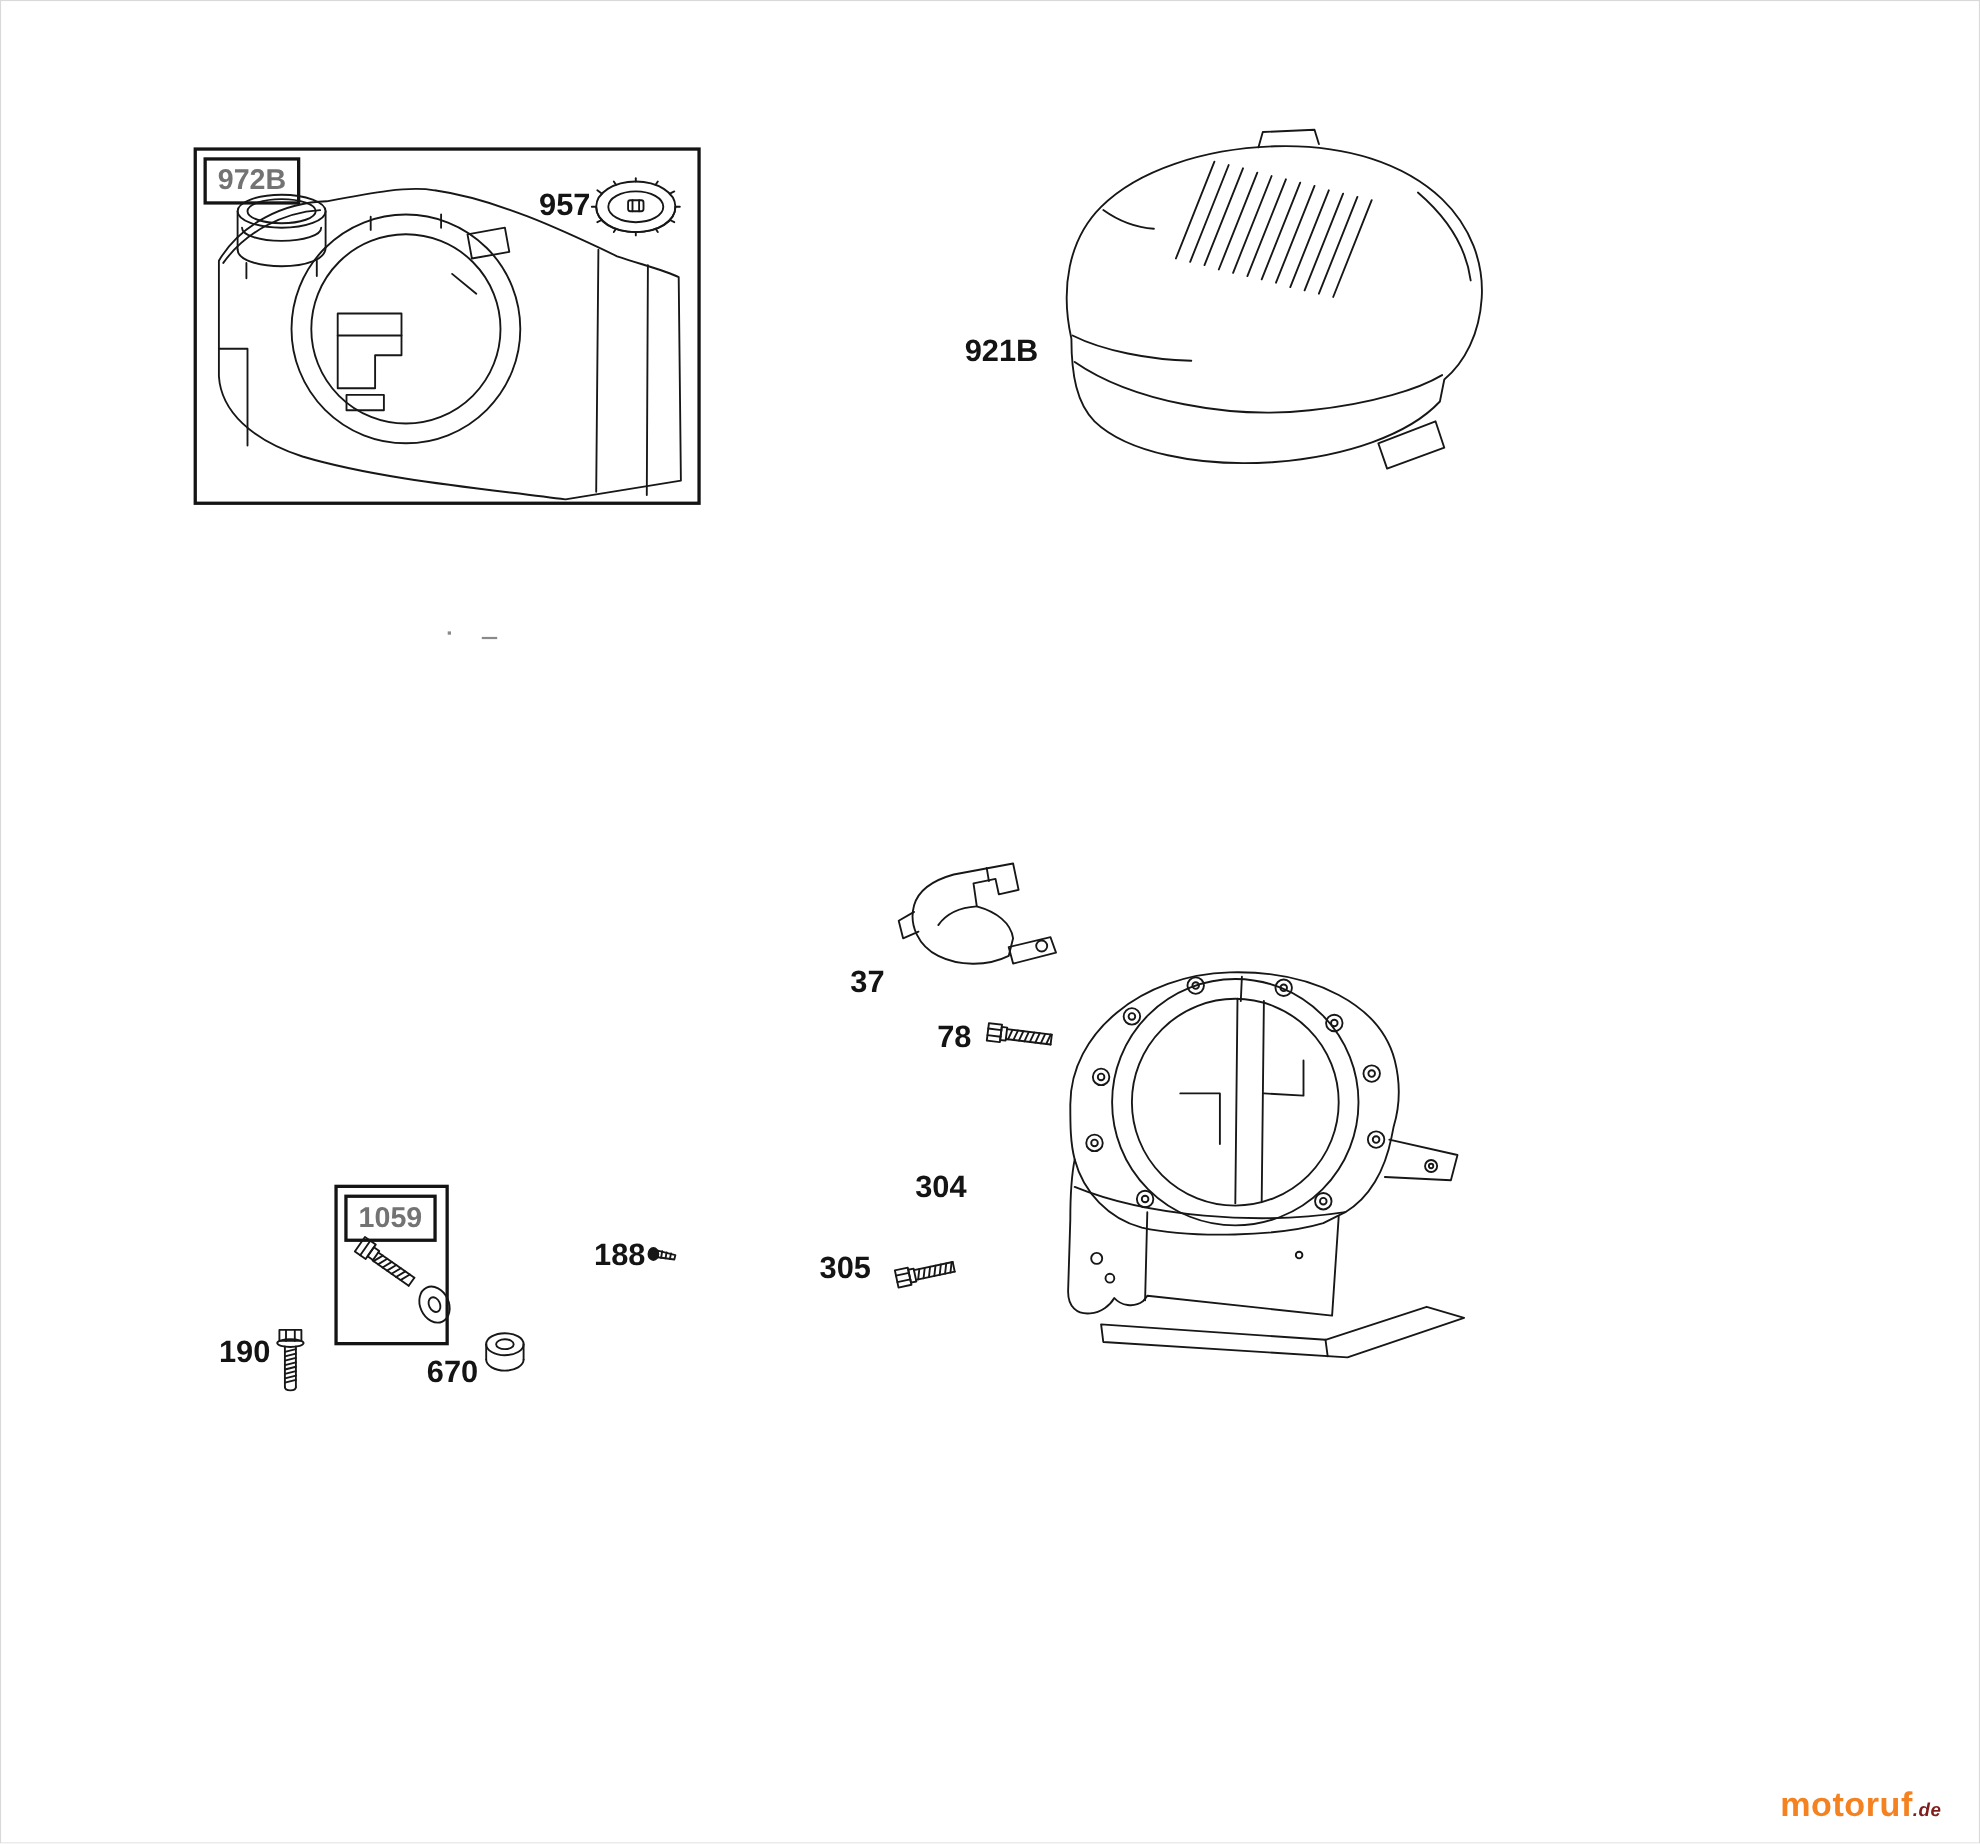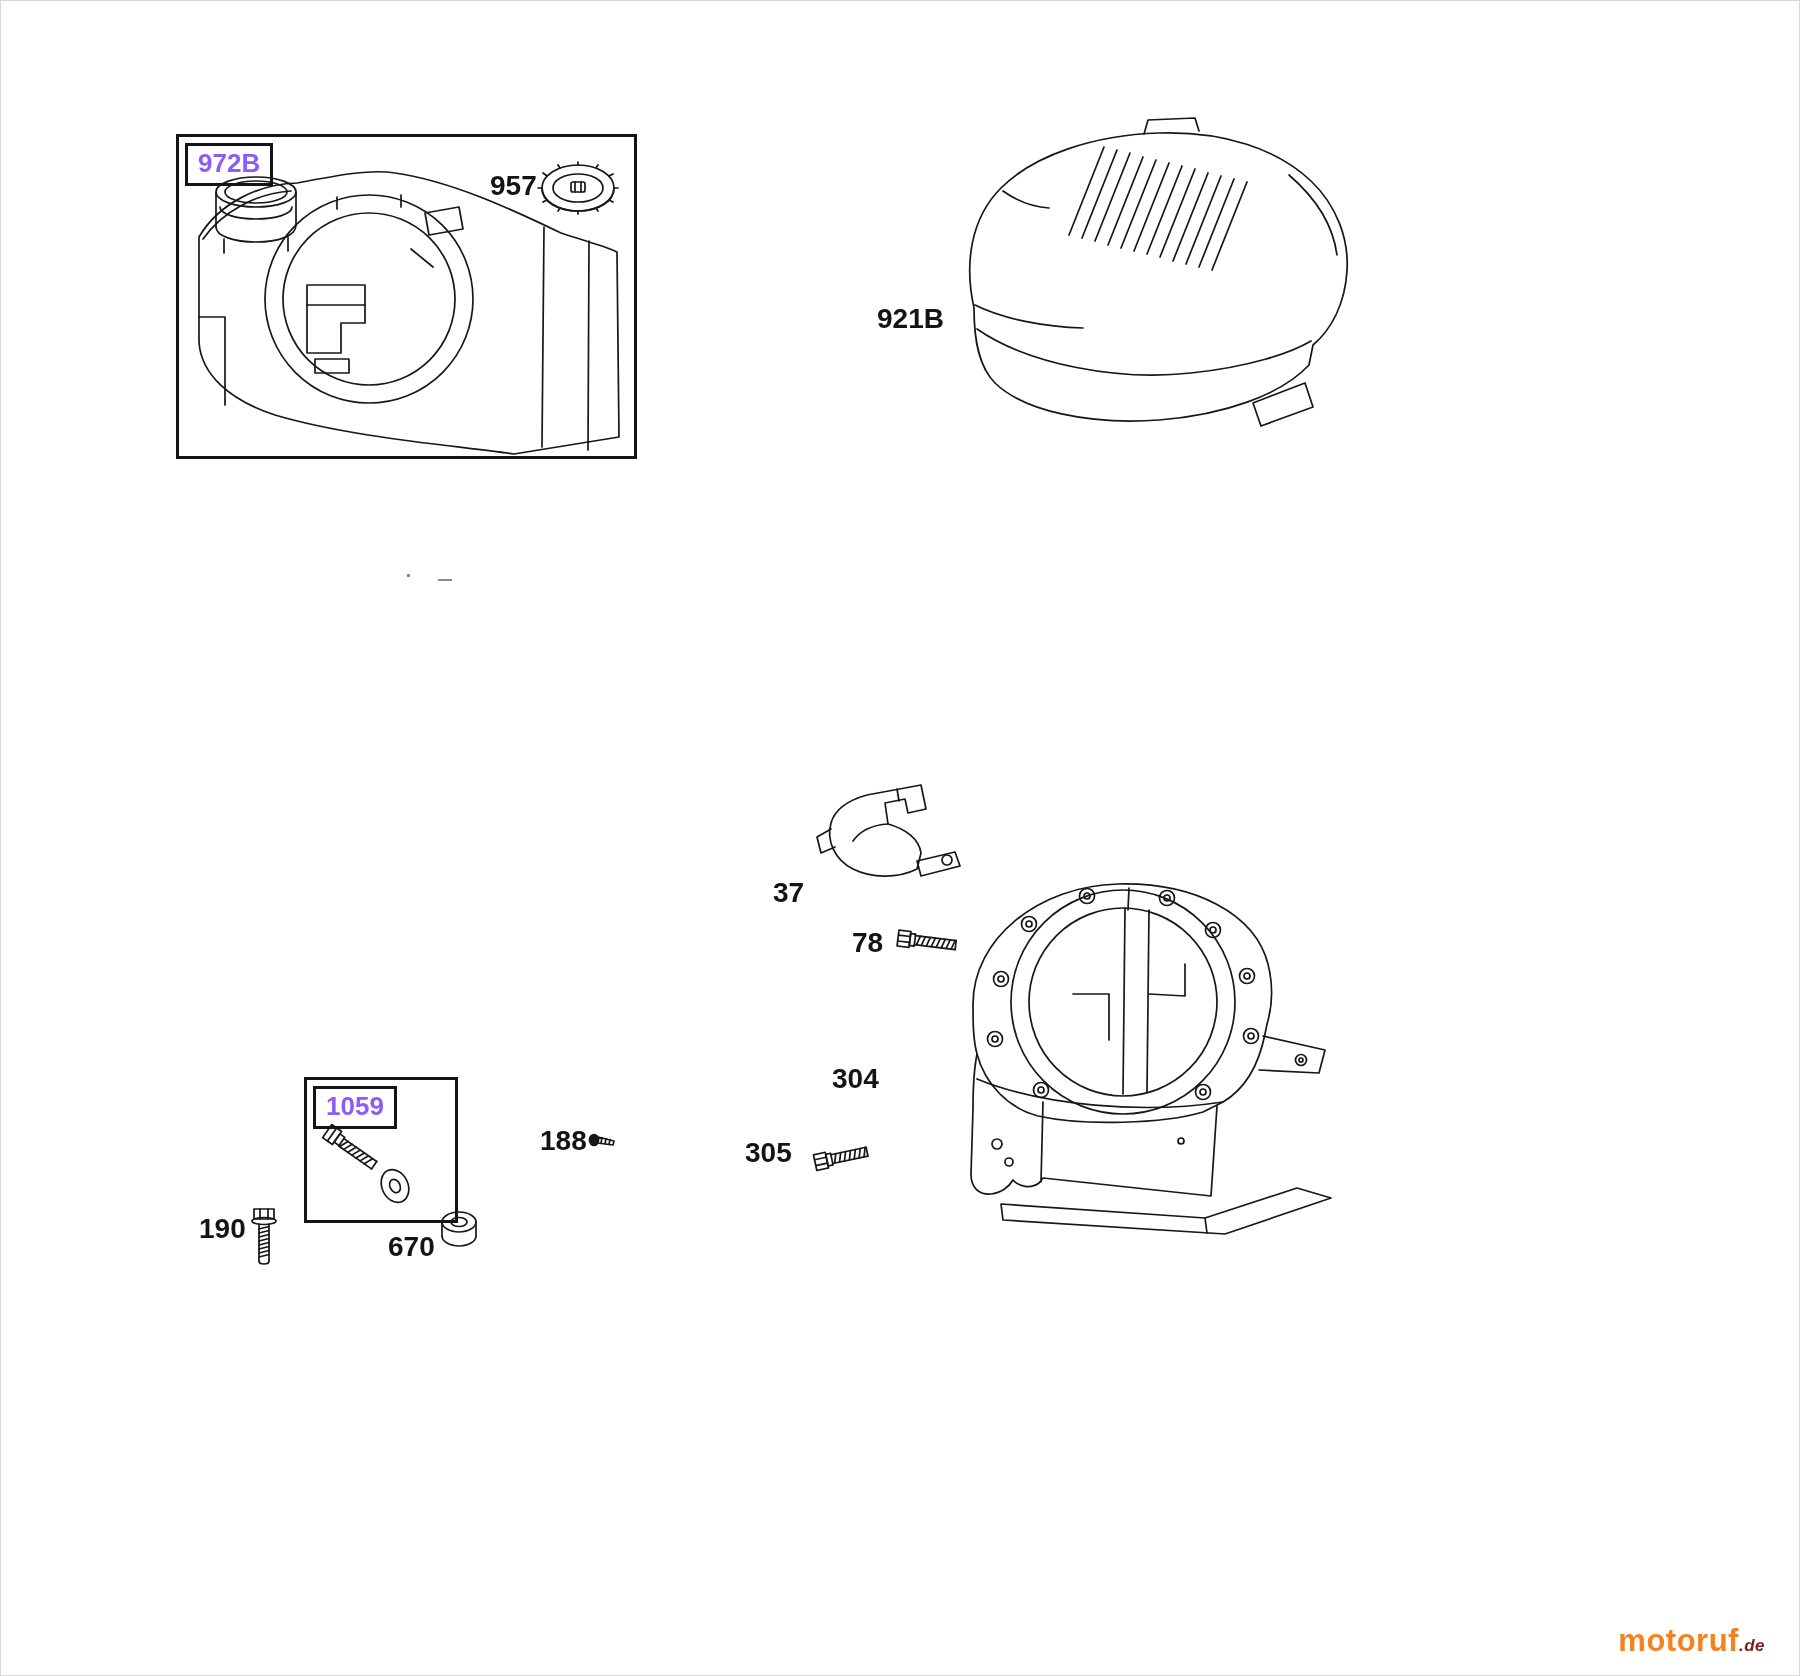--- a/index.html
+++ b/index.html
@@ -6,7 +6,7 @@
   html,body { background:#ffffff; font-family:"Liberation Sans", sans-serif; }
   .canvas { position:relative; width:1800px; height:1676px; background:#ffffff; border:1px solid #d9d9d9; overflow:hidden; }
   .part-box { position:absolute; border:3px solid #141414; background:#ffffff; }
-  .box-label { position:absolute; top:6px; left:6px; border:3px solid #141414; padding:1px 10px 3px; font-size:26px; font-weight:bold; color:#8b5cf6; background:#ffffff; line-height:1.25; }
+  .box-label { position:absolute; top:6px; left:6px; border:3px solid #141414; padding:1px 10px 3px; font-size:26px; font-weight:bold; color:#737373; background:#ffffff; line-height:1.25; }
   .plain-label { position:absolute; font-size:28px; font-weight:bold; color:#141414; white-space:nowrap; }
   svg { position:absolute; overflow:visible; }
   .lineart { stroke:#171717; fill:none; stroke-width:1.7; stroke-linecap:round; stroke-linejoin:round; }

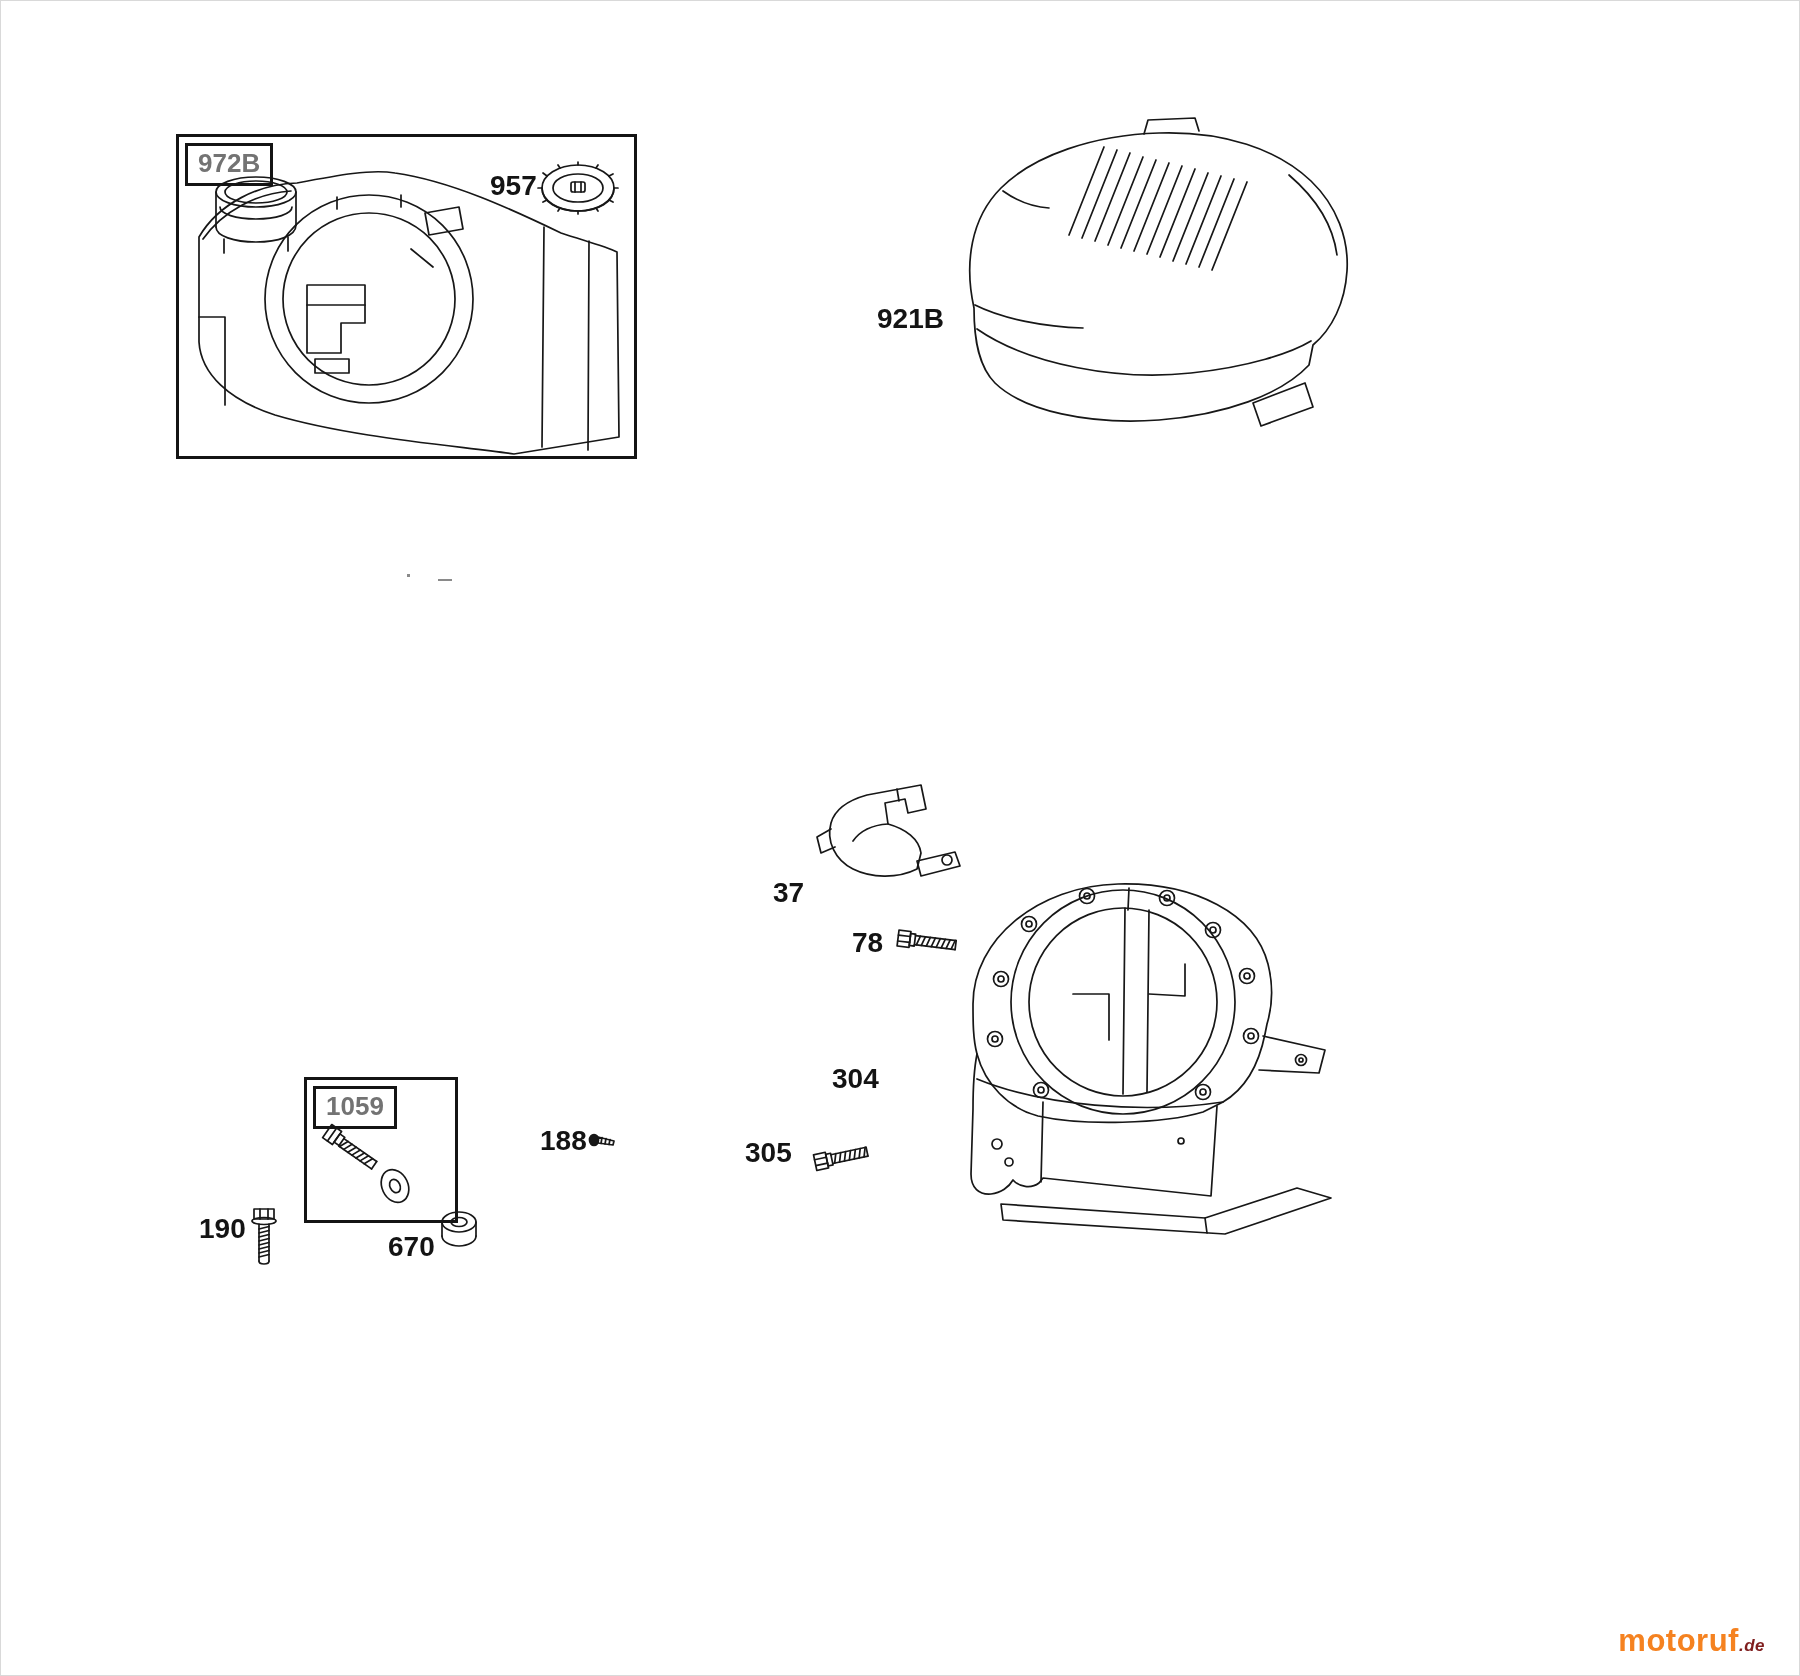--- a/index.html
+++ b/index.html
@@ -212,7 +212,7 @@
   </svg>
   <span class="plain-label" style="left:744px; top:1136px;">305</span>
 
-  <div class="part-box" style="left:303px; top:1076px; width:154px; height:146px;">
+  <div class="part-box" style="left:303px; top:1076px; width:104px; height:146px;">
     <span class="box-label">1059</span>
     <svg style="left:0; top:0;" width="128" height="146" viewBox="0 0 128 146">
       <g class="lineart">

